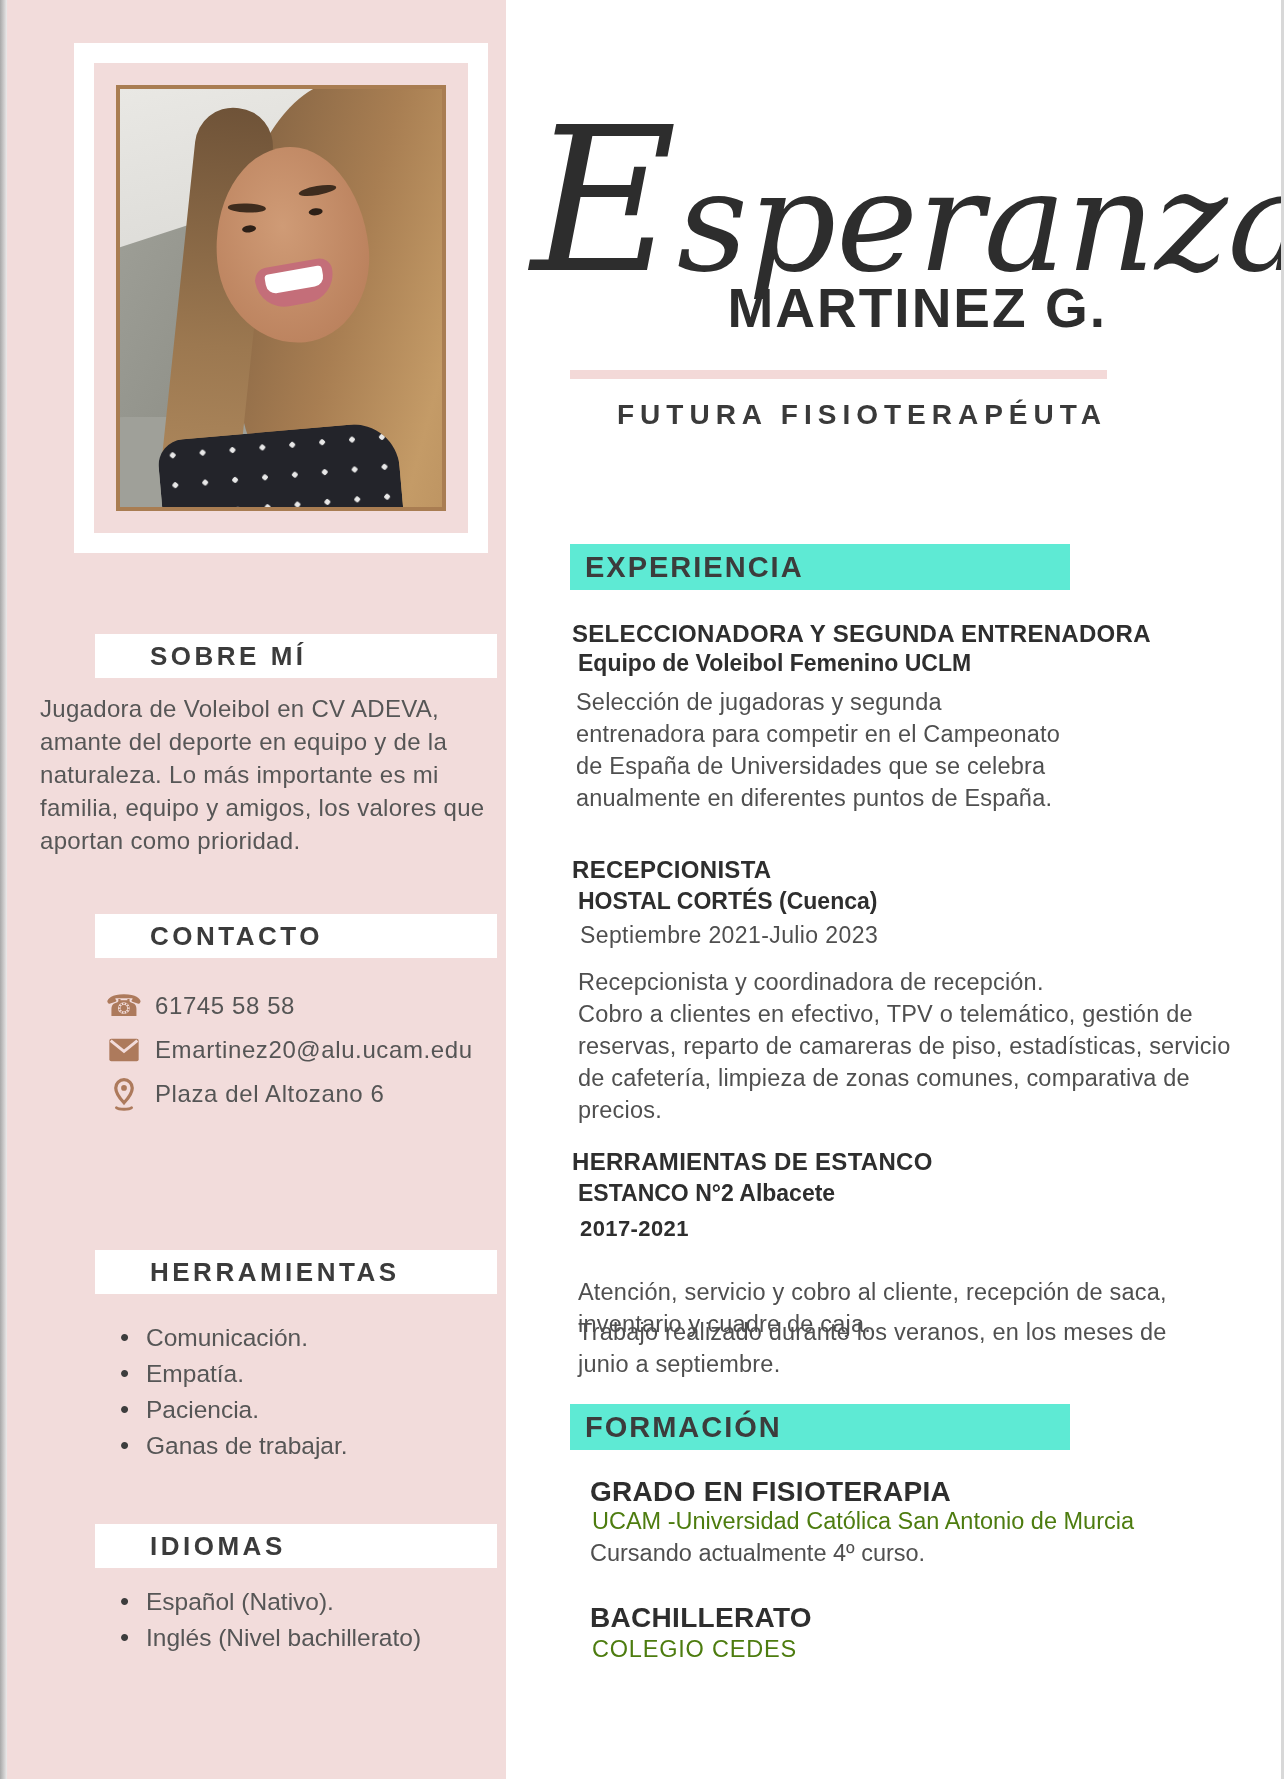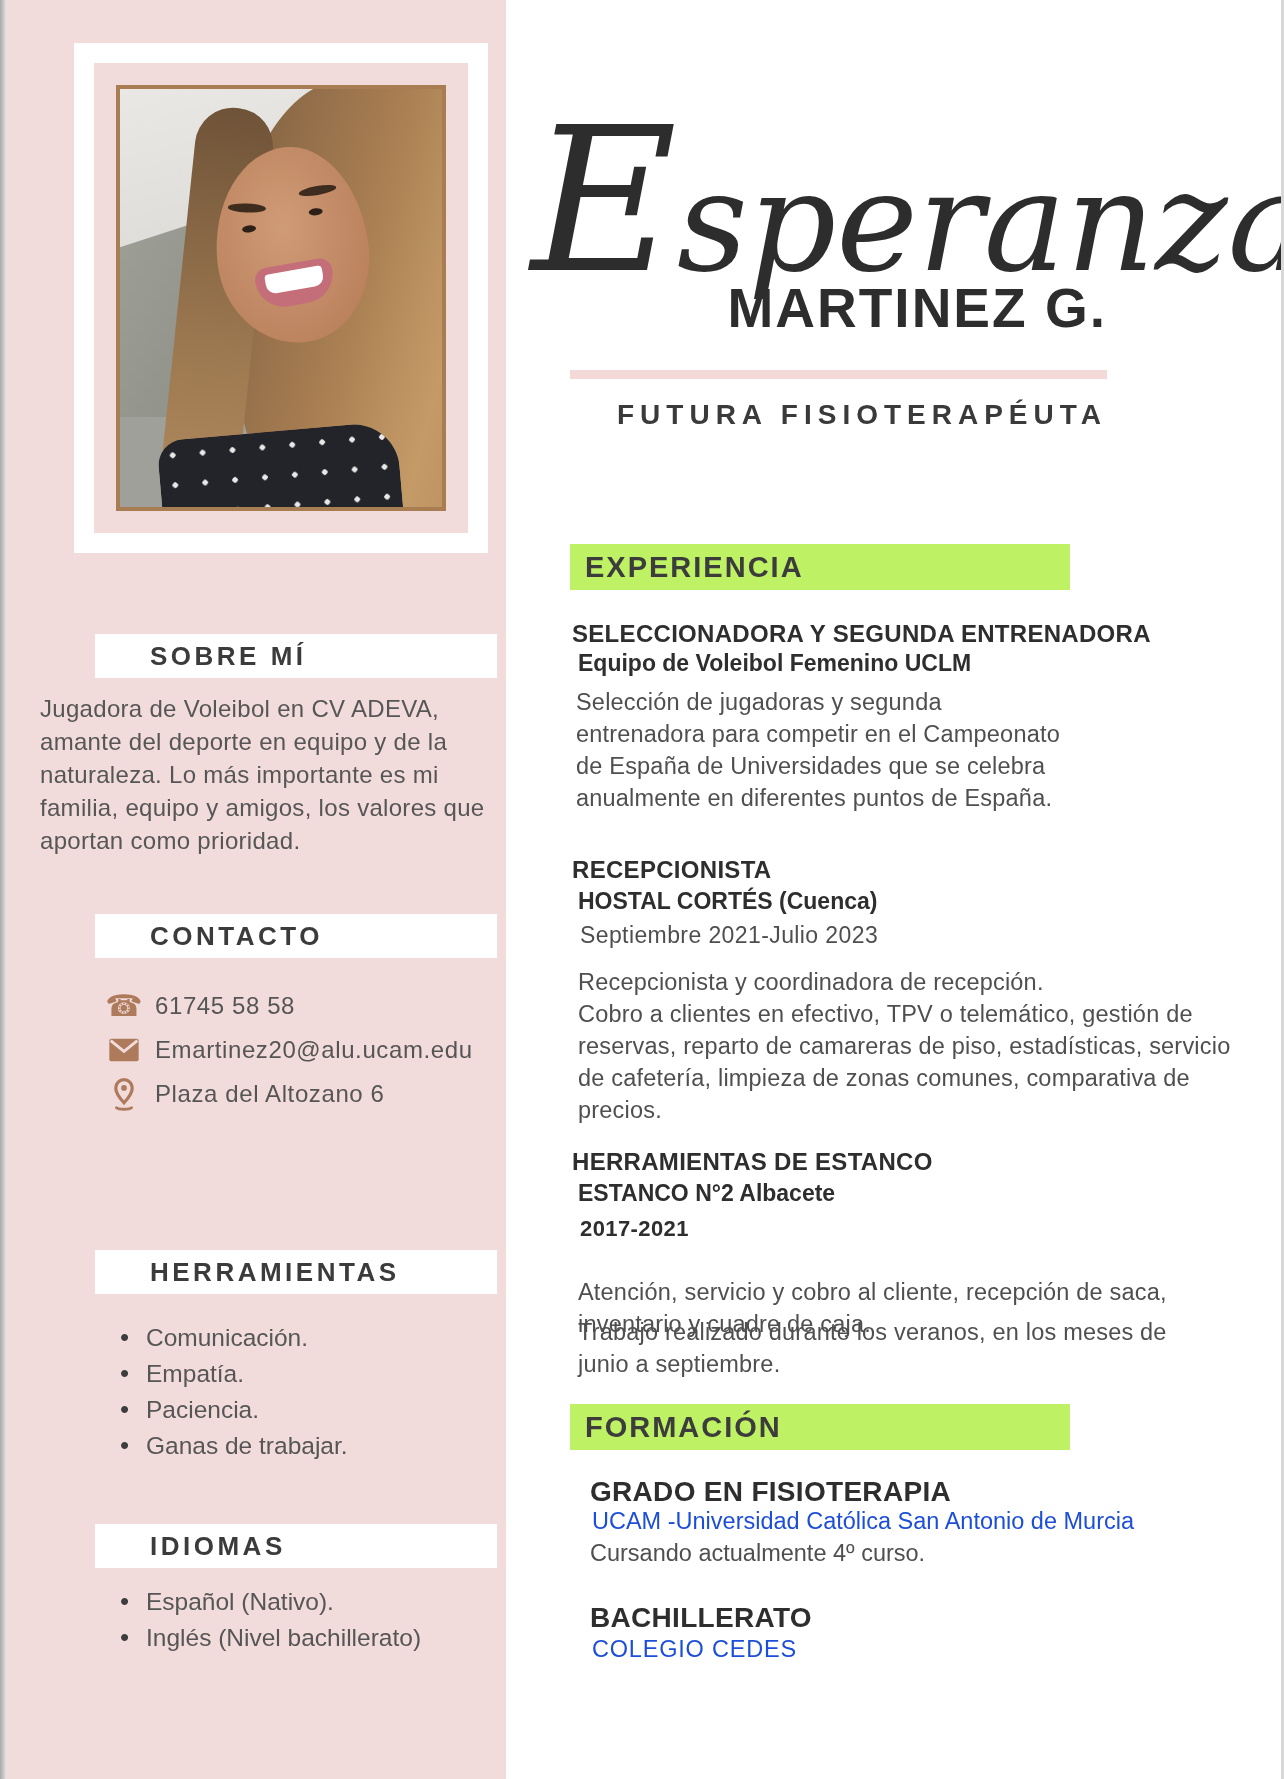--- a/index.html
+++ b/index.html
@@ -65,7 +65,7 @@
   .divider{position:absolute;left:570px;top:370px;width:537px;height:9px;background:#f3d9d8;}
   .subtitle{position:absolute;left:570px;top:399px;width:537px;text-align:right;
     font-size:28px;font-weight:bold;letter-spacing:6px;color:#3a3a3a;}
-  .section-bar{position:absolute;left:570px;width:500px;height:46px;background:#bef264;
+  .section-bar{position:absolute;left:570px;width:500px;height:46px;background:#5eead4;
     line-height:46px;padding-left:15px;font-size:29px;font-weight:bold;letter-spacing:2px;color:#3c3c3c;}
   .section-bar.exp{top:544px;} .section-bar.edu{top:1404px;}
   .role{position:absolute;left:572px;margin:0;font-size:24px;font-weight:bold;color:#2e2e2e;letter-spacing:0.3px;}

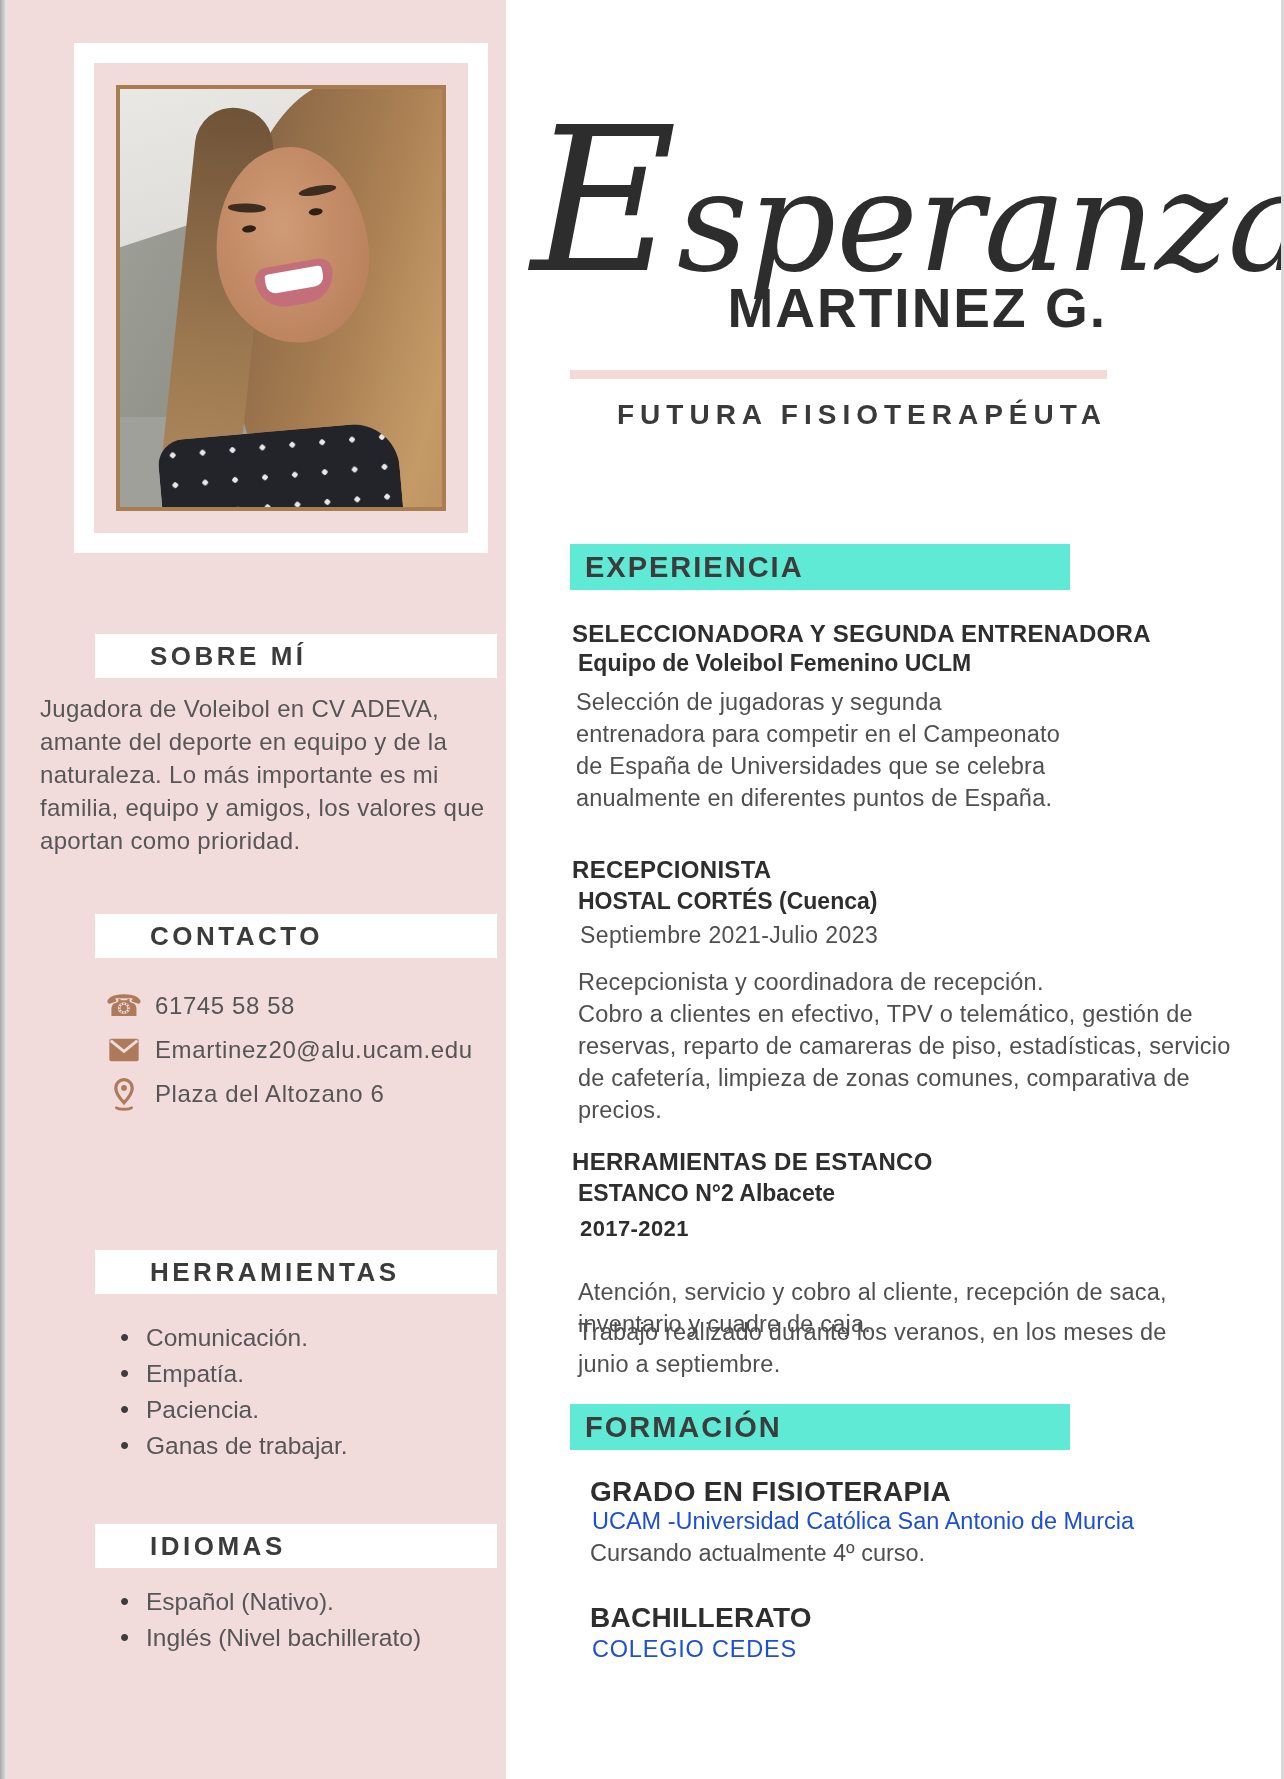--- a/index.html
+++ b/index.html
@@ -83,7 +83,7 @@
   .p3b{left:578px;top:1316px;width:630px;}
   .edegree{position:absolute;left:590px;margin:0;font-size:28px;font-weight:bold;color:#2e2e2e;letter-spacing:0.3px;}
   .g1{top:1476px;} .g2{top:1602px;}
-  .eschool{position:absolute;left:592px;margin:0;font-size:23.5px;color:#1d4ed8;white-space:nowrap;}
+  .eschool{position:absolute;left:592px;margin:0;font-size:23.5px;color:#4d7c0f;white-space:nowrap;}
   .s1{top:1508px;} .s2{top:1636px;letter-spacing:0.8px;}
   .edetail{position:absolute;left:590px;top:1540px;margin:0;font-size:23.5px;color:#4f4f4f;}
 </style>

